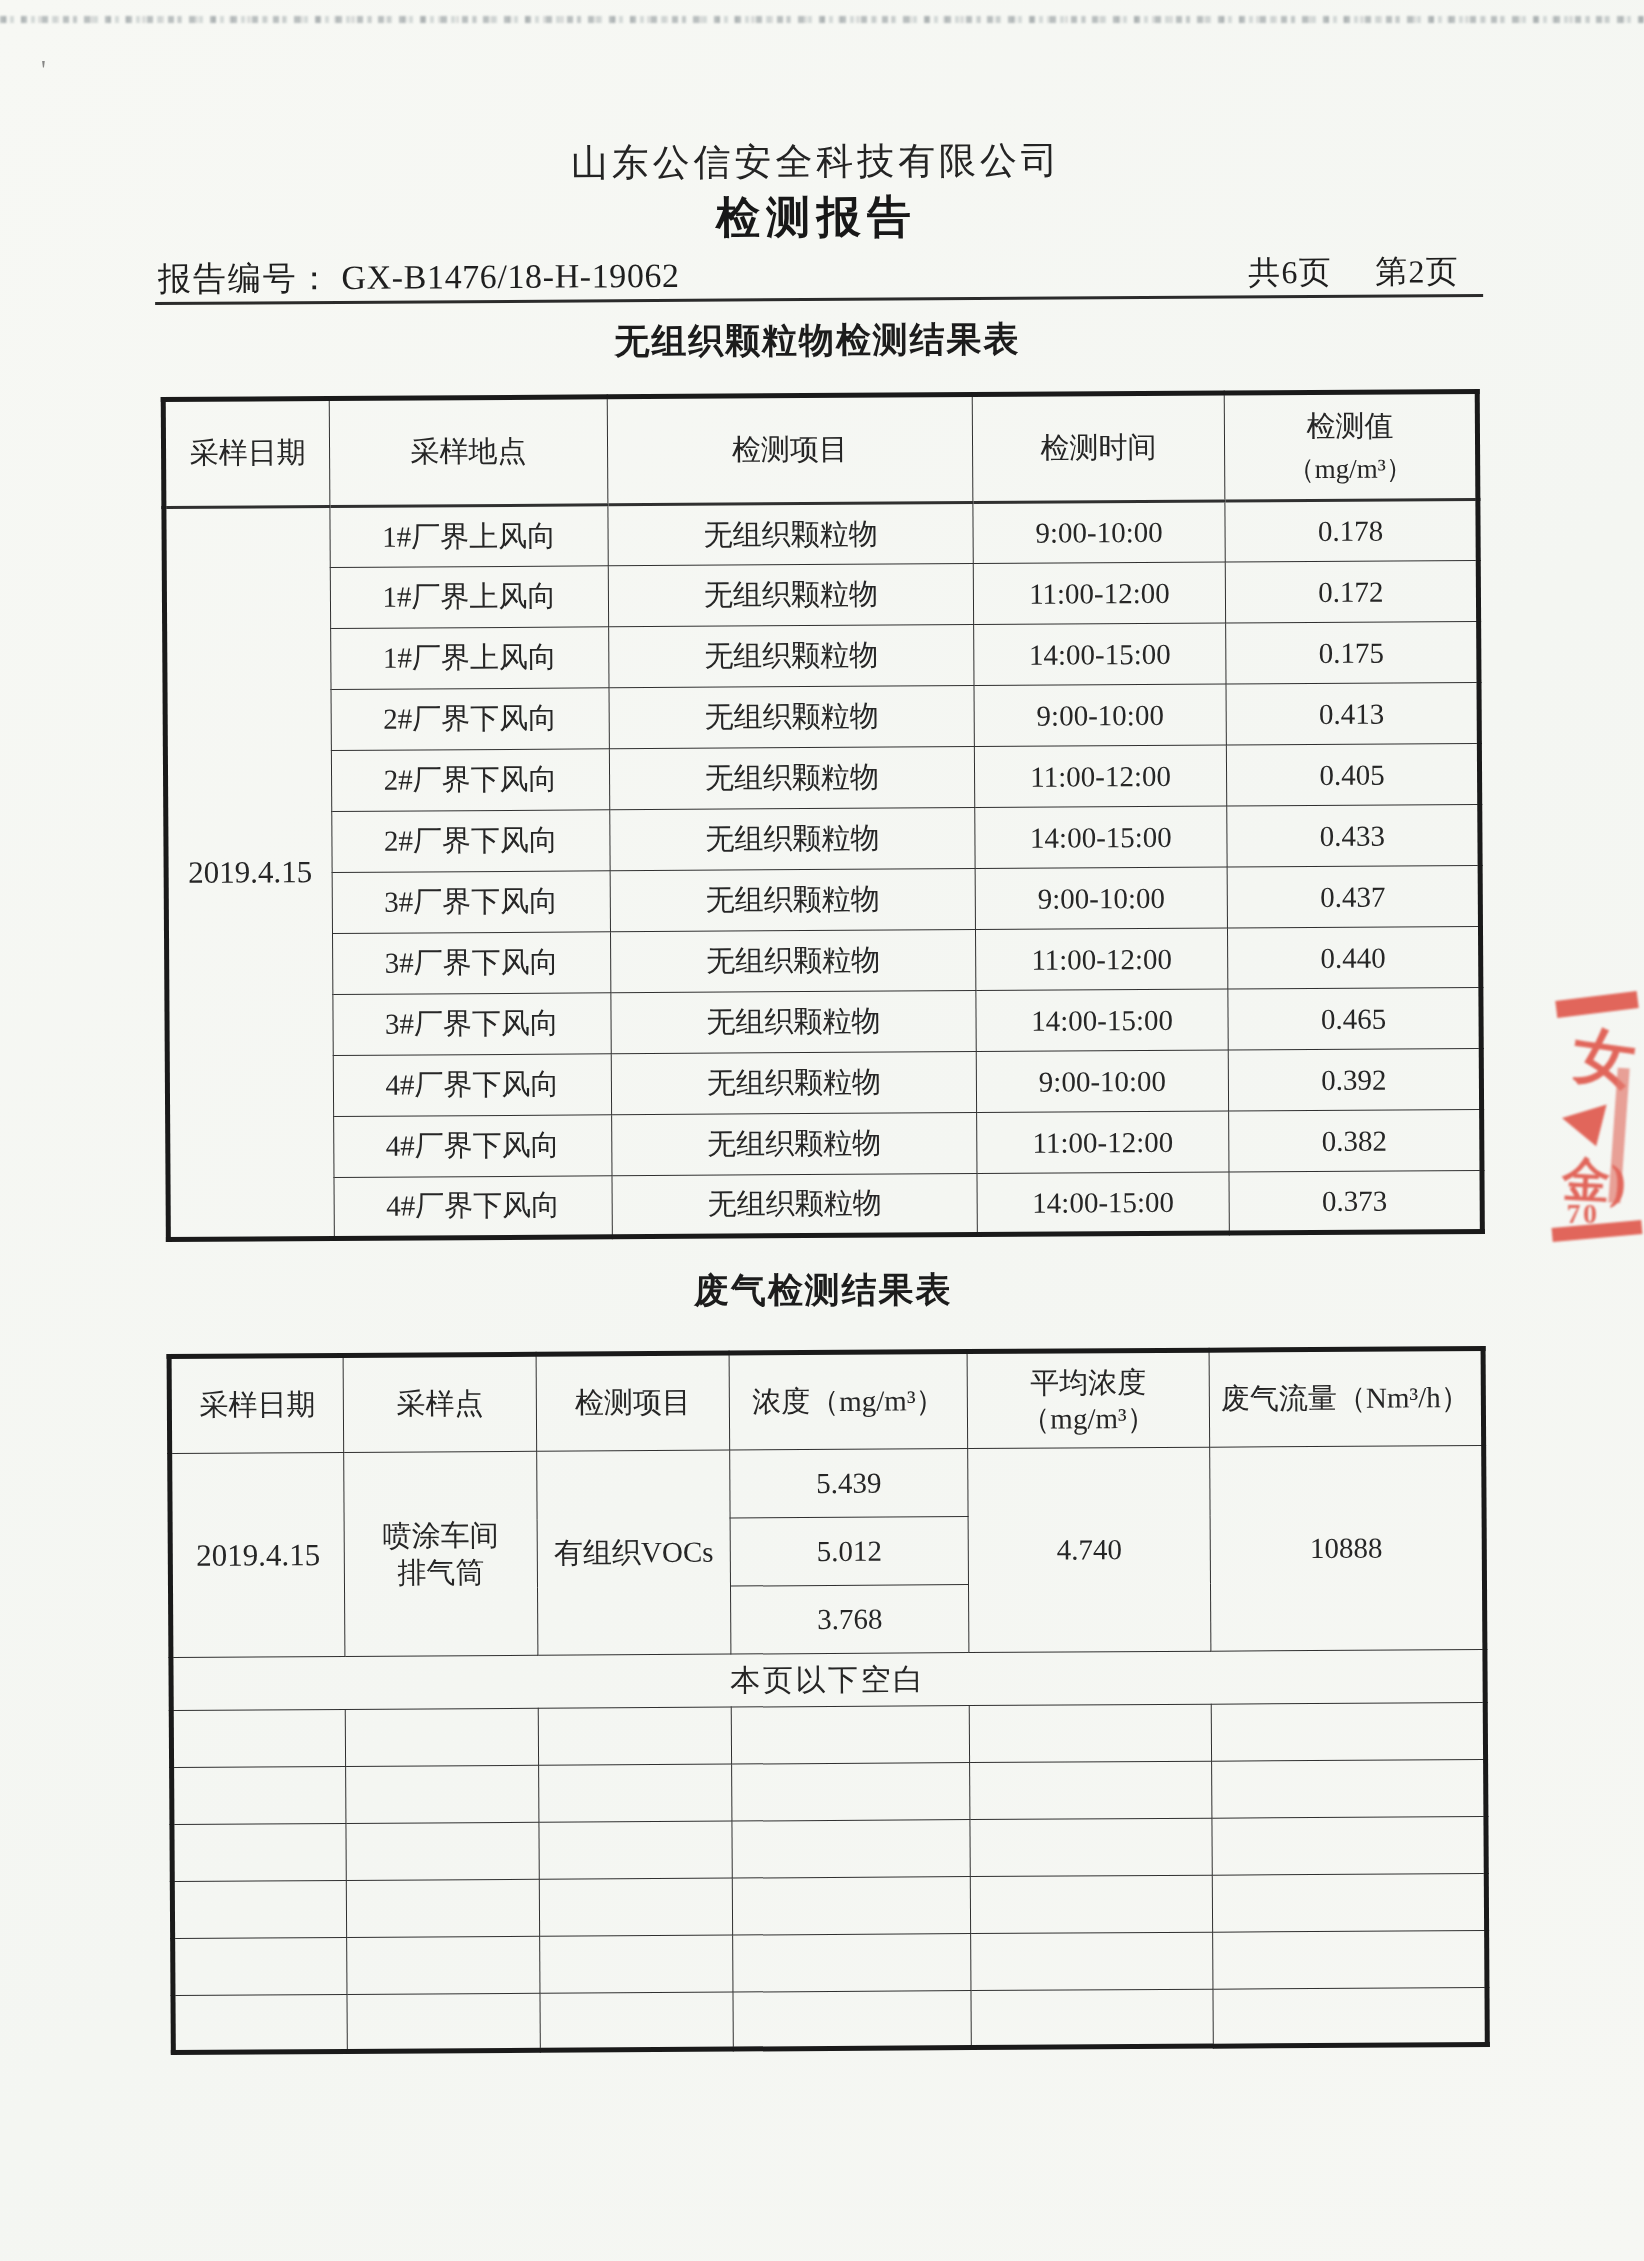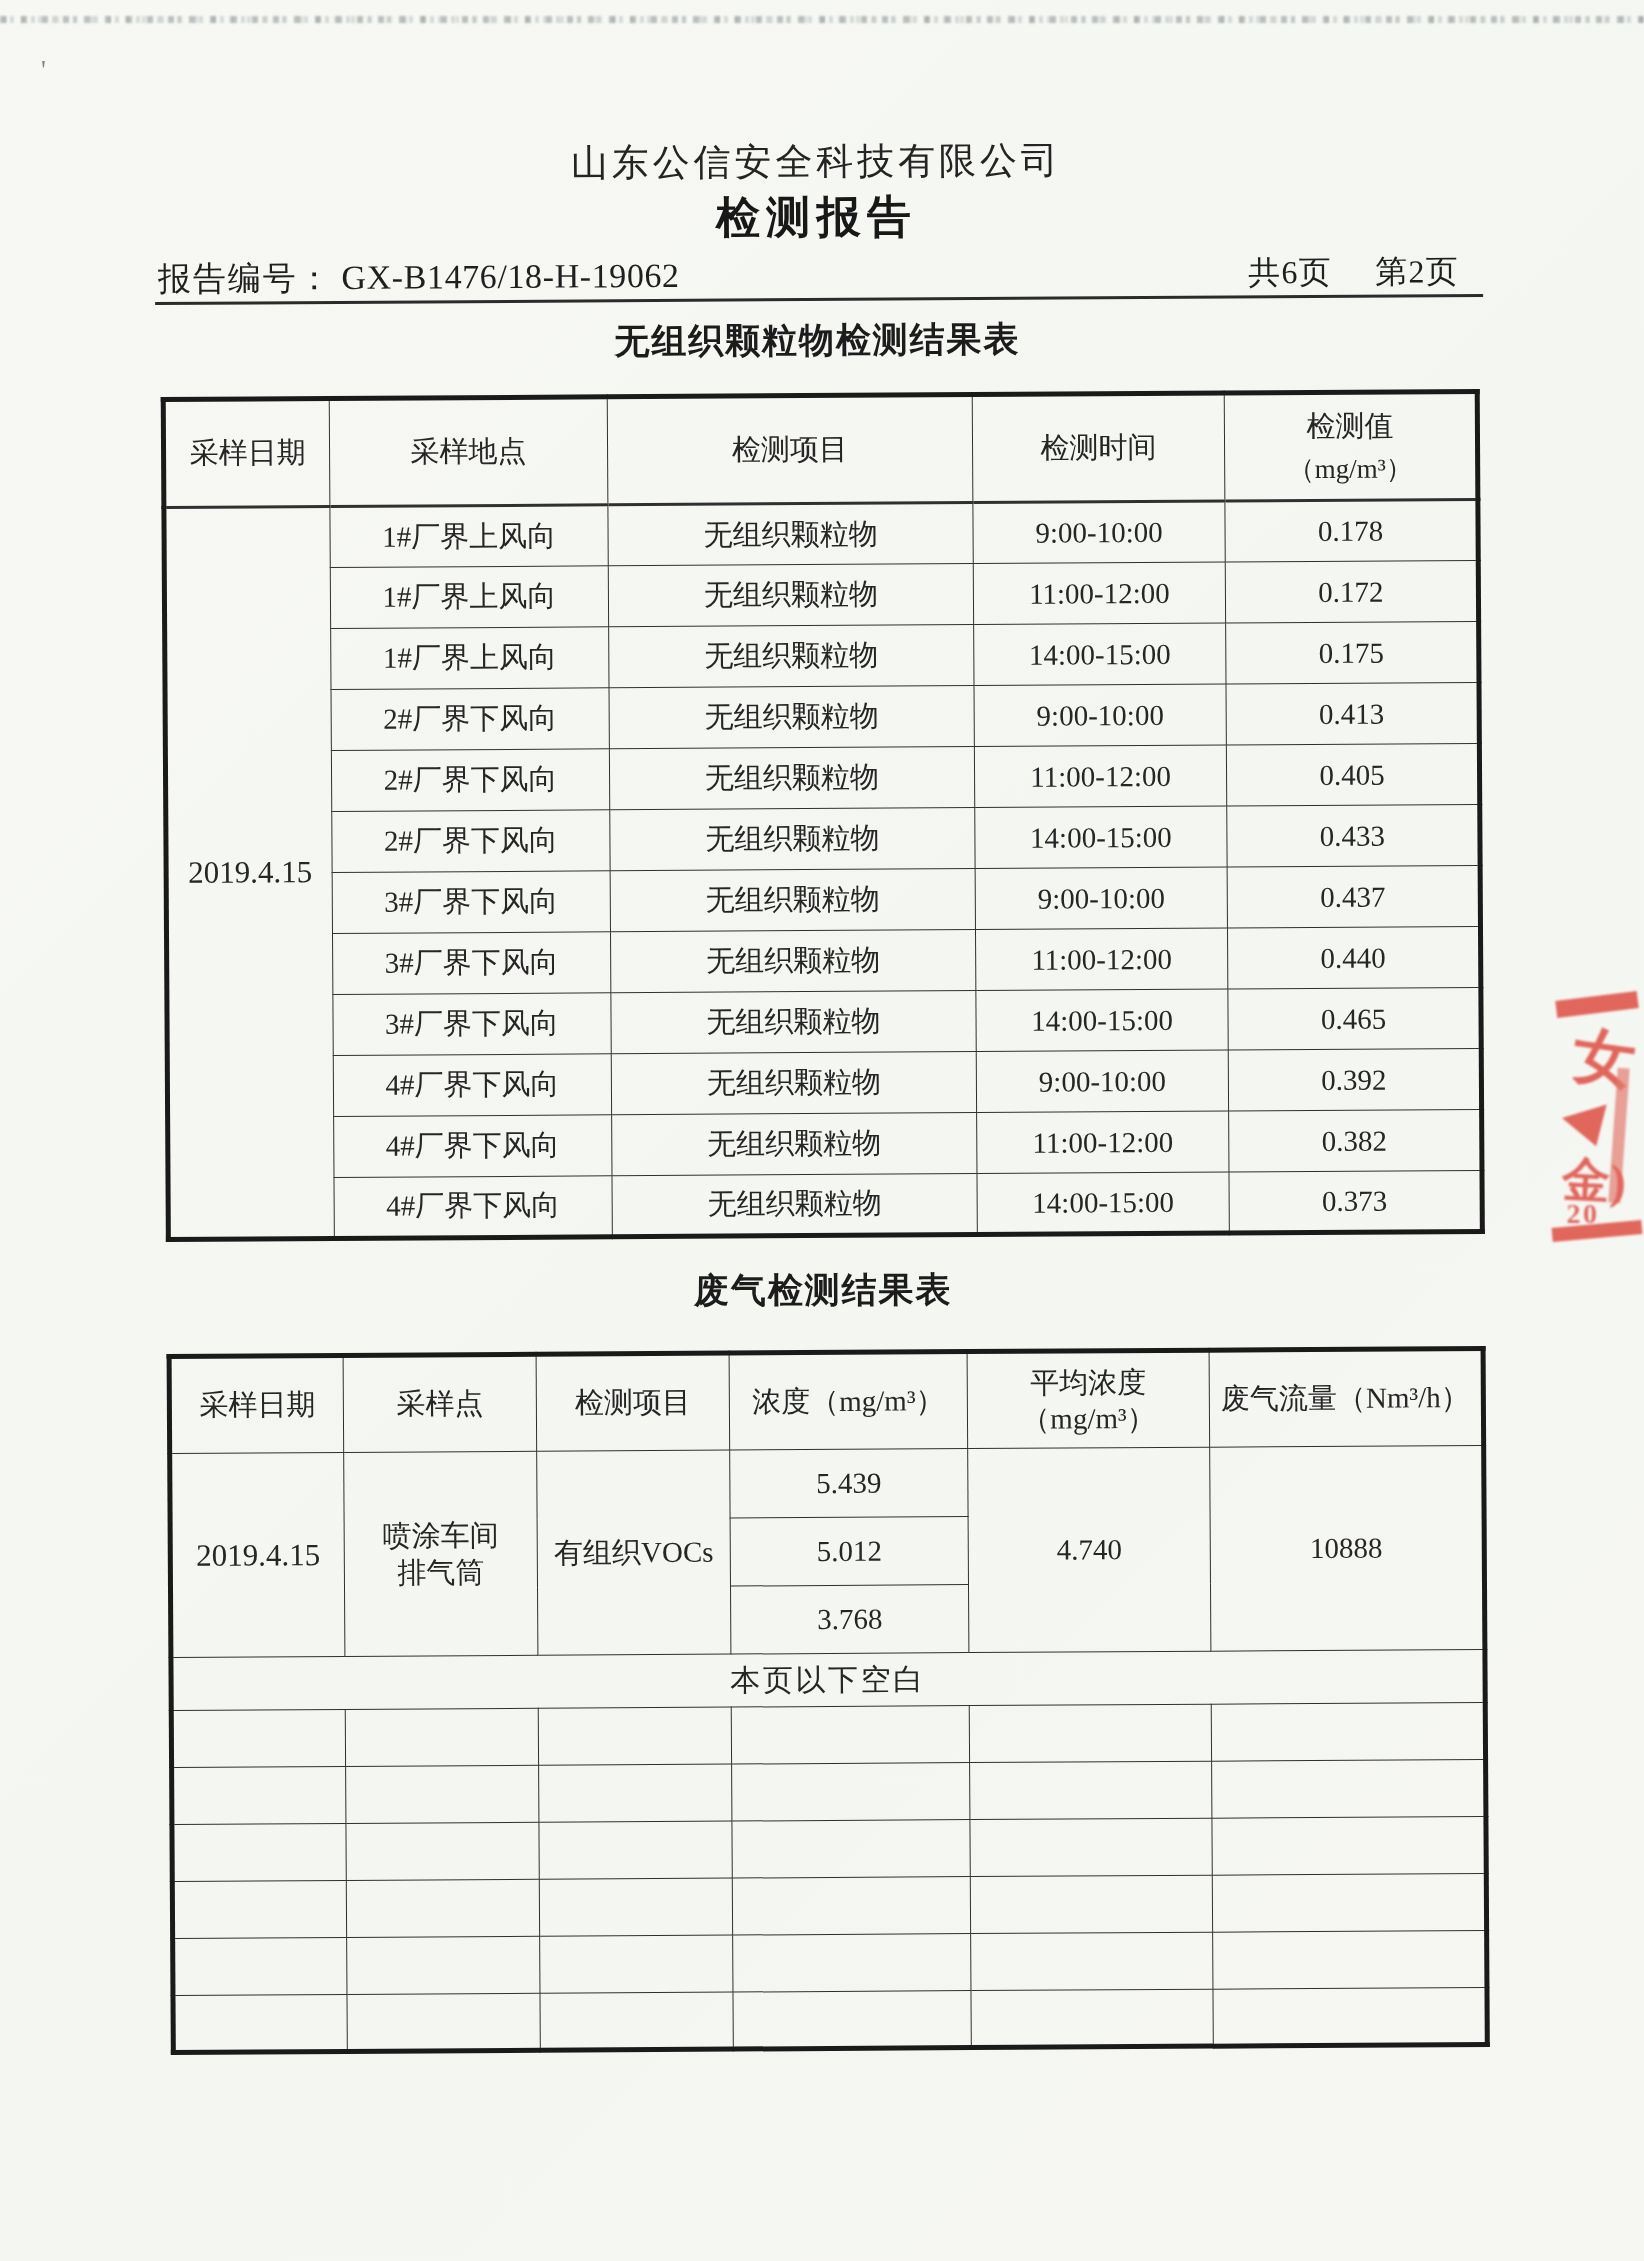--- a/index.html
+++ b/index.html
@@ -303,7 +303,7 @@
     <span class="smear"></span>
     <span class="tri"></span>
     <span class="blob2">金)</span>
-    <span class="digits">20</span>
+    <span class="digits">70</span>
     <span class="bar2"></span>
   </div>
 

